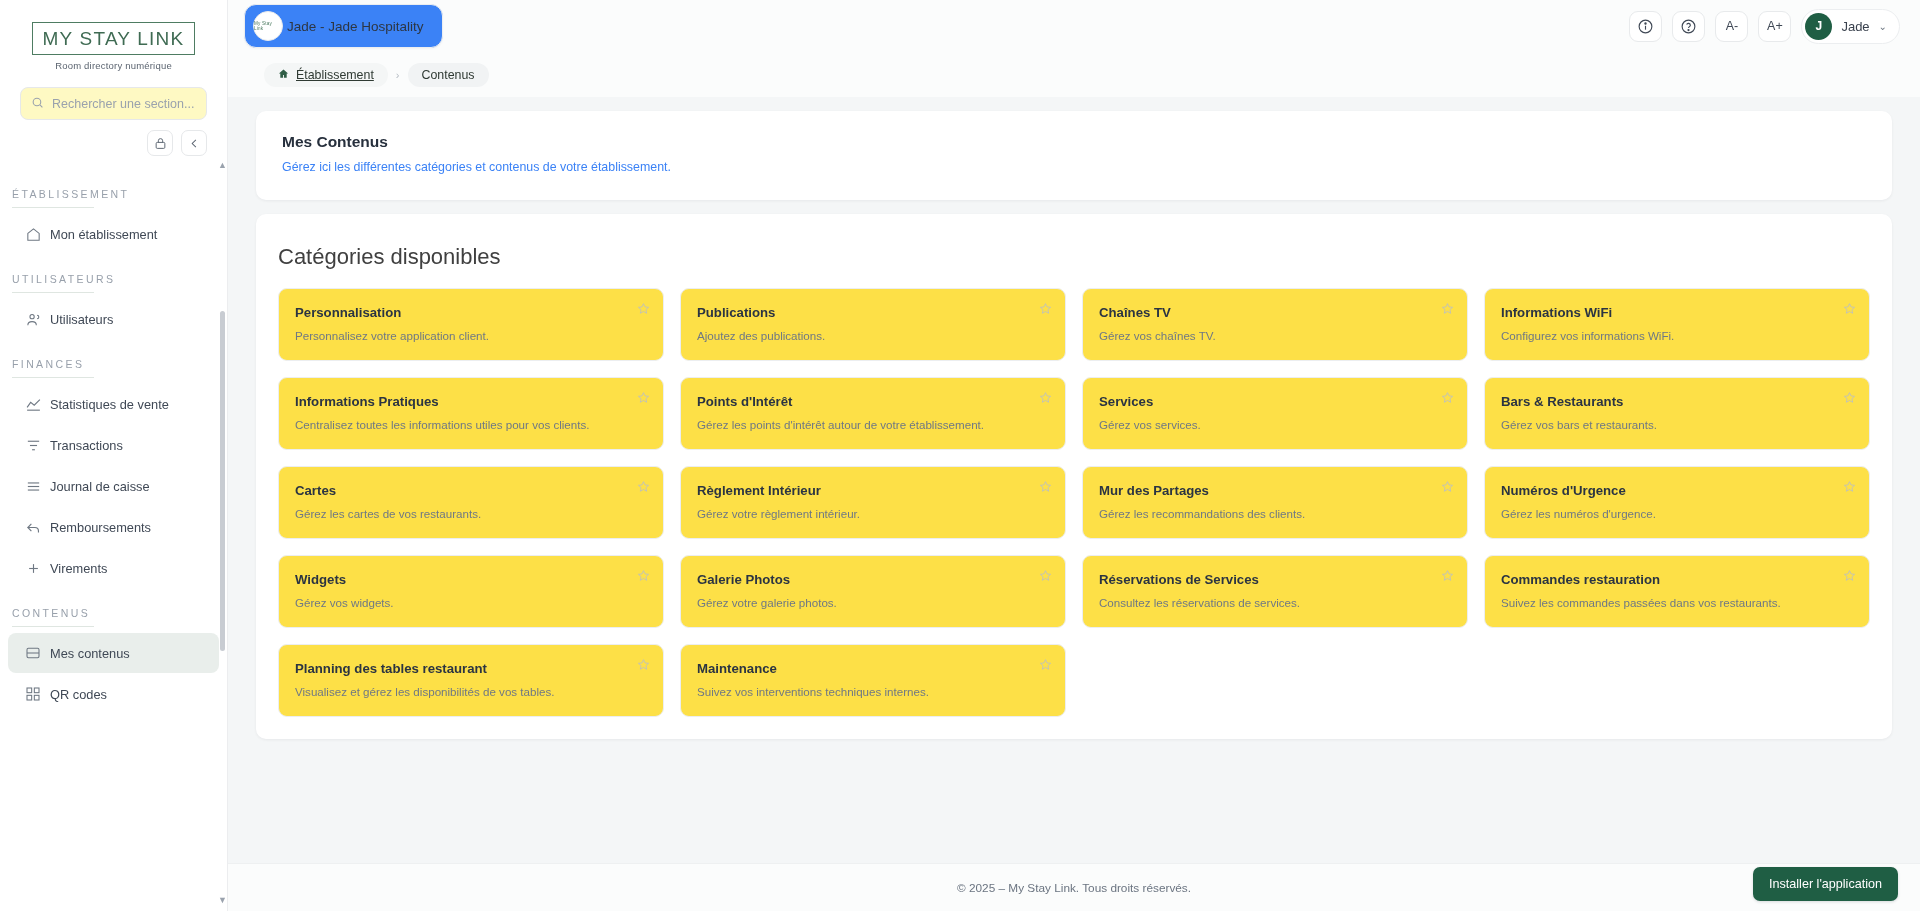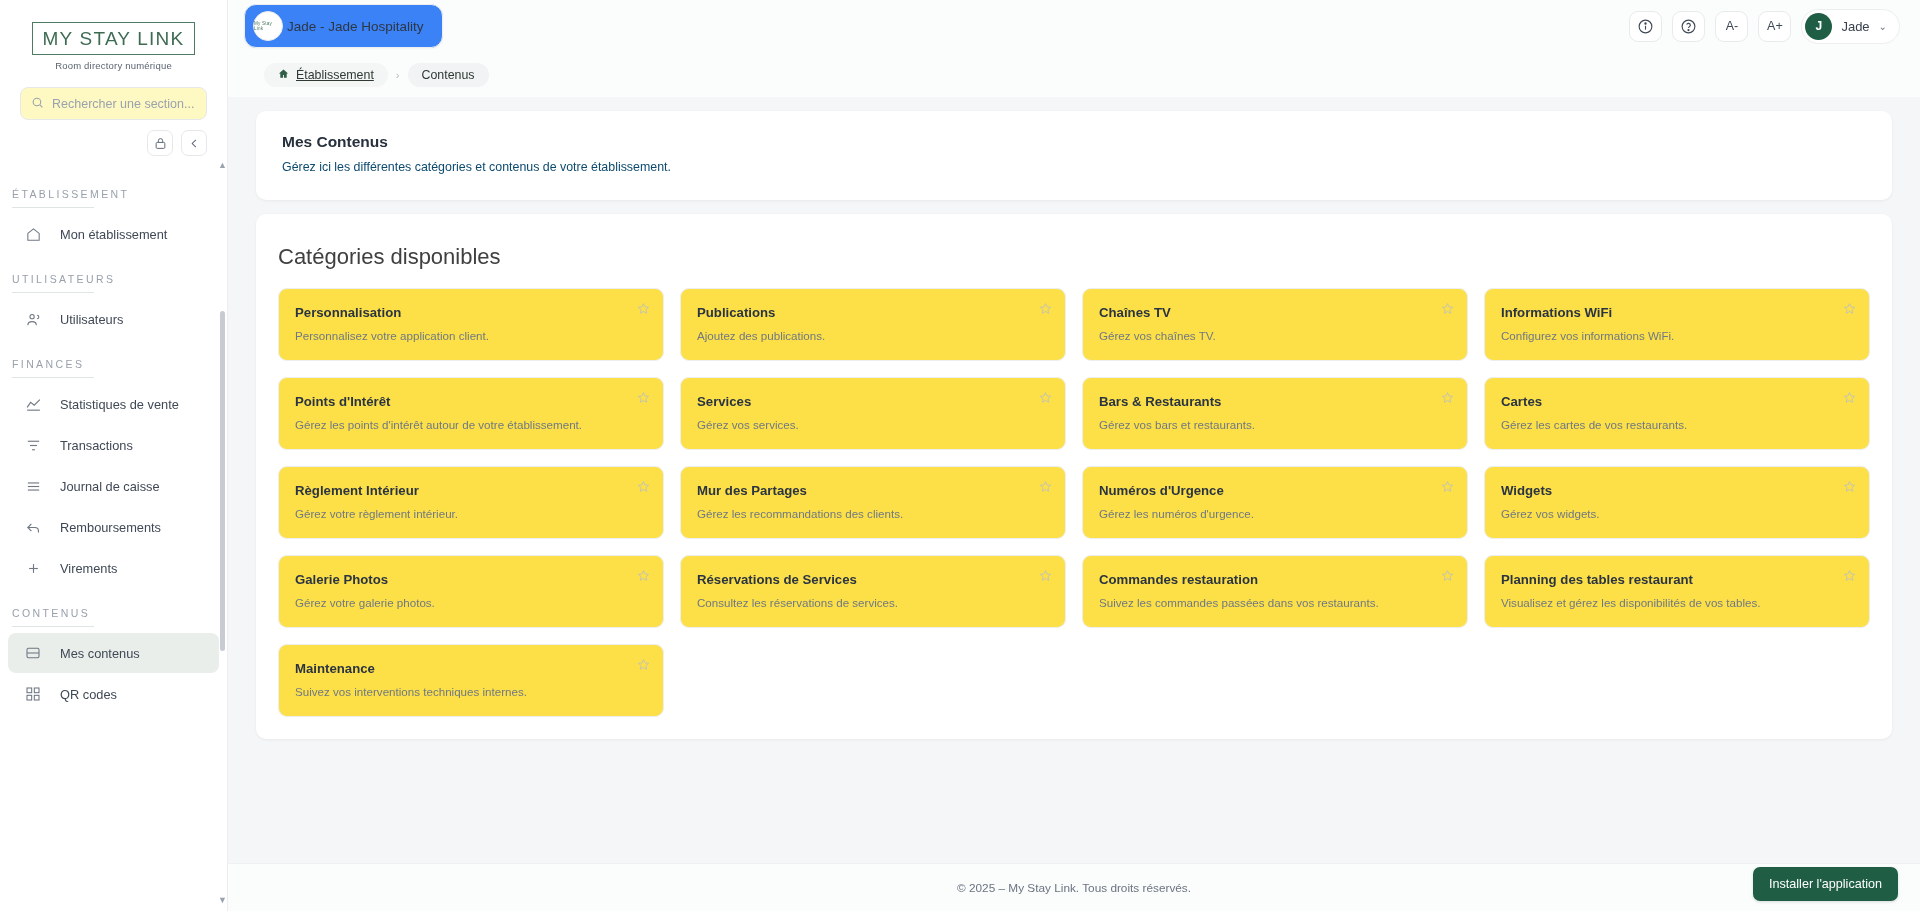--- a/index.html
+++ b/index.html
@@ -121,7 +121,7 @@
   }
   .panel-head { padding: 22px 26px 26px 26px; margin-bottom: 14px; }
   .panel-title { font-size: 15.5px; font-weight: 700; color: #27303d; }
-  .panel-sub { font-size: 12.4px; color: #0c4a6e; margin-top: 9px; }
+  .panel-sub { font-size: 12.4px; color: #3b82f6; margin-top: 9px; }
 
   .cards-panel { padding: 24px 22px 22px 22px; }
   .cards-title { font-size: 22px; color: #404040; margin: 6px 0 18px 0; font-weight: 400; }

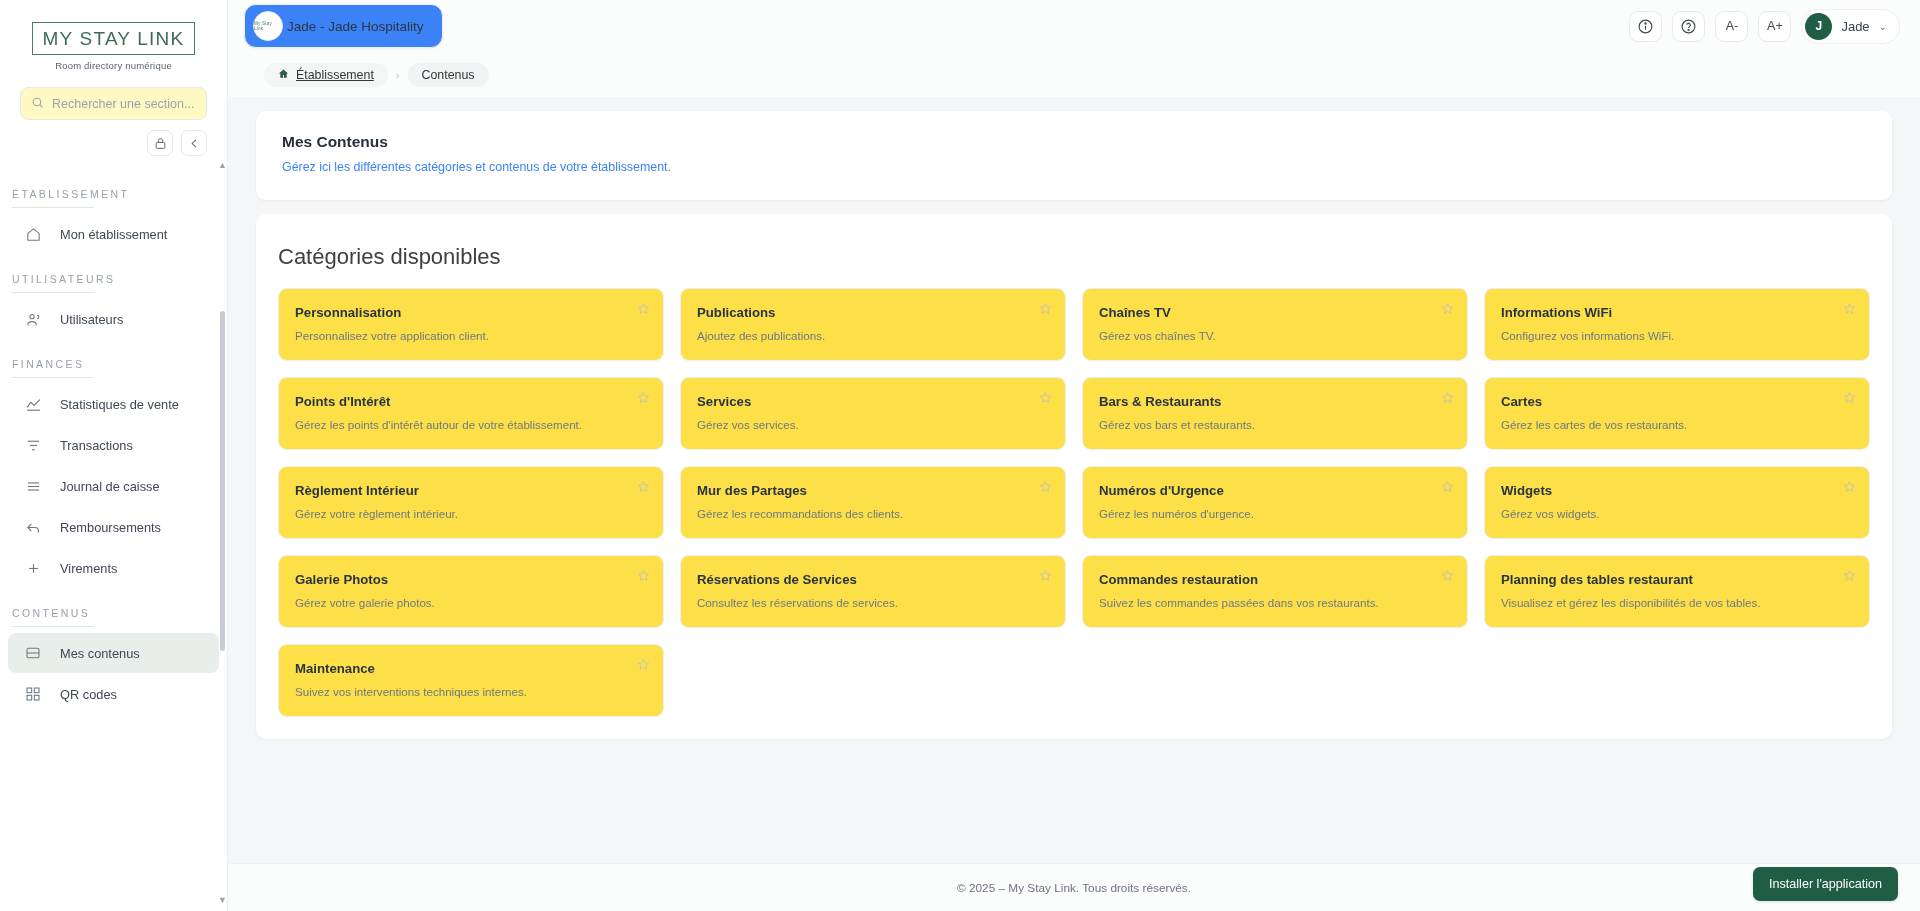--- a/index.html
+++ b/index.html
@@ -53,7 +53,7 @@
   .nav-divider { height:1px; background:#dfe6e1; margin: 7px 0 6px 12px; width: 82px; }
 
   .nav-item {
-    display: flex; align-items: center; gap: 18px;
+    display: flex; align-items: center; gap: 8px;
     height: 40px; margin: 1px 8px; padding-left: 16px;
     border-radius: 8px; cursor: pointer; color: #3f4855; font-size: 12.8px;
   }

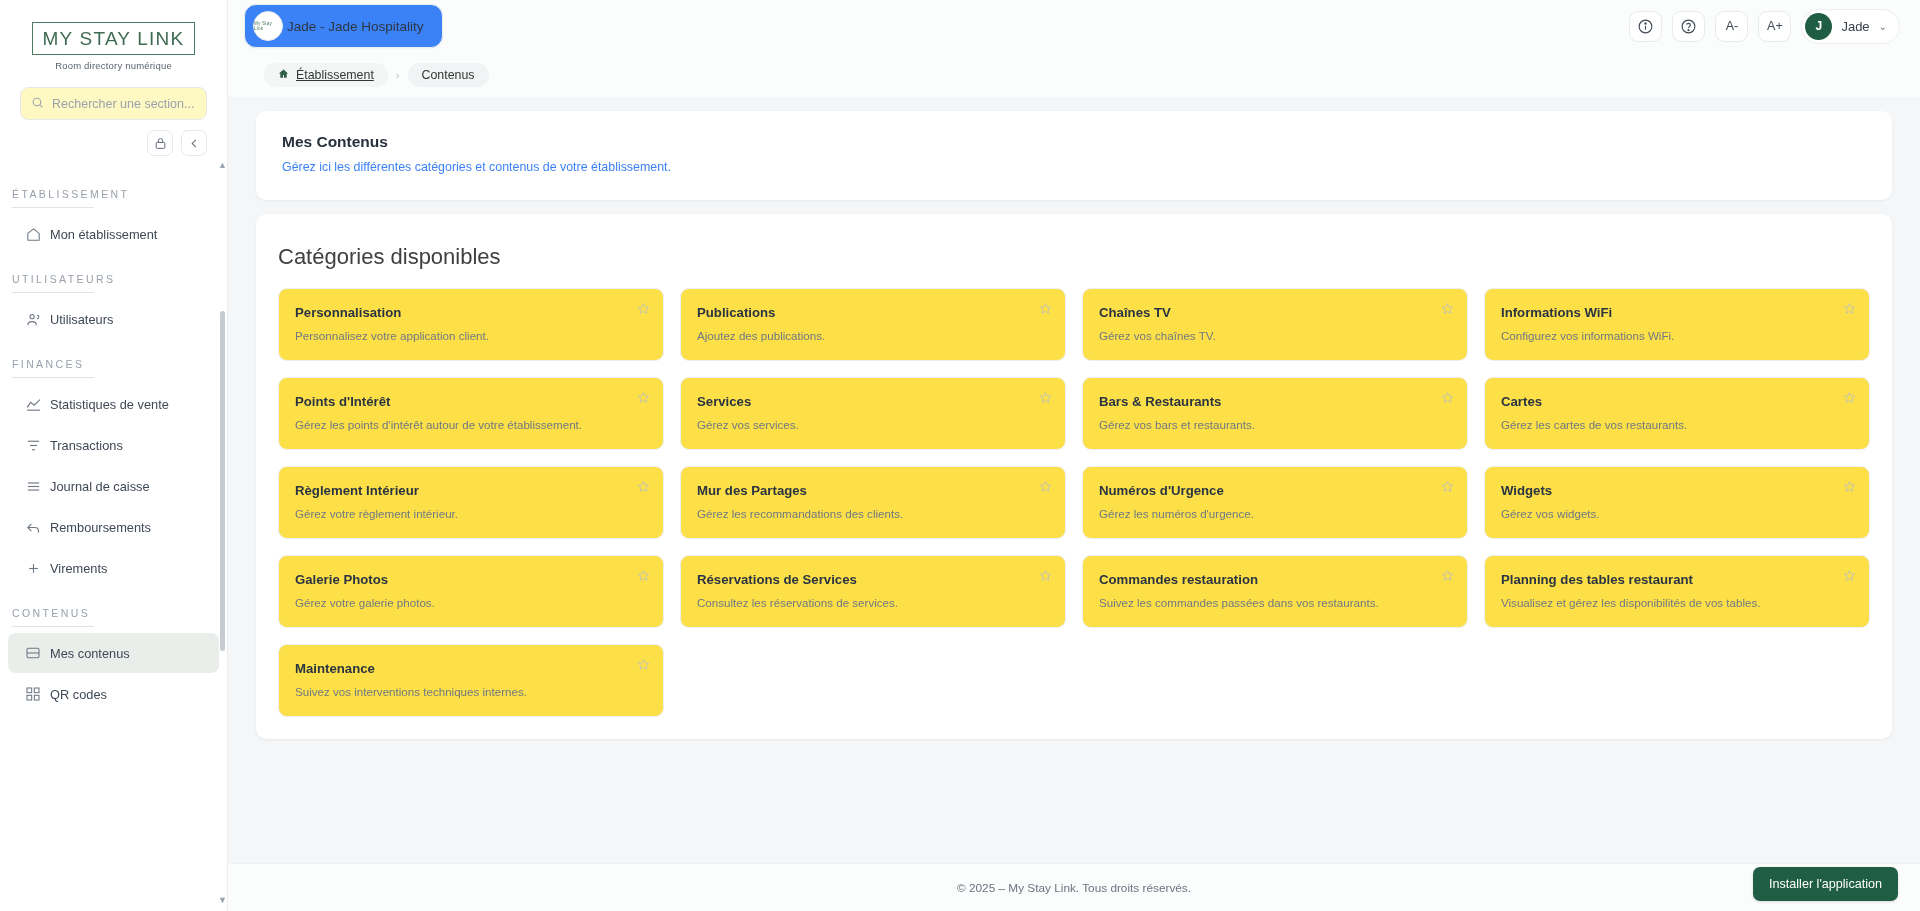--- a/index.html
+++ b/index.html
@@ -372,6 +372,13 @@
                 </svg></span>
             </div>
             <div class="card">
+              <div class="card-title">Informations Pratiques</div>
+              <div class="card-desc">Centralisez toutes les informations utiles pour vos clients.</div>
+              <span class="star"><svg width="13" height="13" viewBox="0 0 24 24" fill="none" stroke="#b9bec6" stroke-width="1.5">
+                  <polygon points="12 3 14.8 9.1 21.4 9.8 16.5 14.3 17.9 20.8 12 17.5 6.1 20.8 7.5 14.3 2.6 9.8 9.2 9.1"></polygon>
+                </svg></span>
+            </div>
+            <div class="card">
               <div class="card-title">Points d'Intérêt</div>
               <div class="card-desc">Gérez les points d'intérêt autour de votre établissement.</div>
               <span class="star"><svg width="13" height="13" viewBox="0 0 24 24" fill="none" stroke="#b9bec6" stroke-width="1.5">

